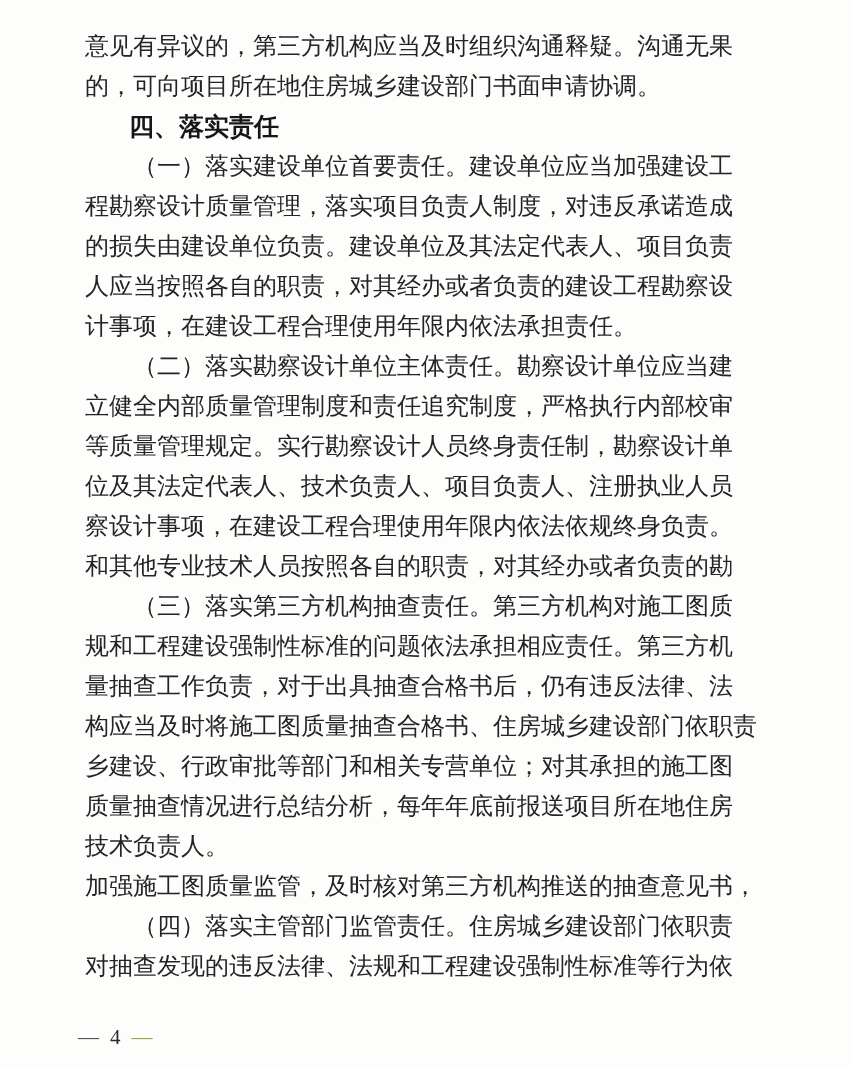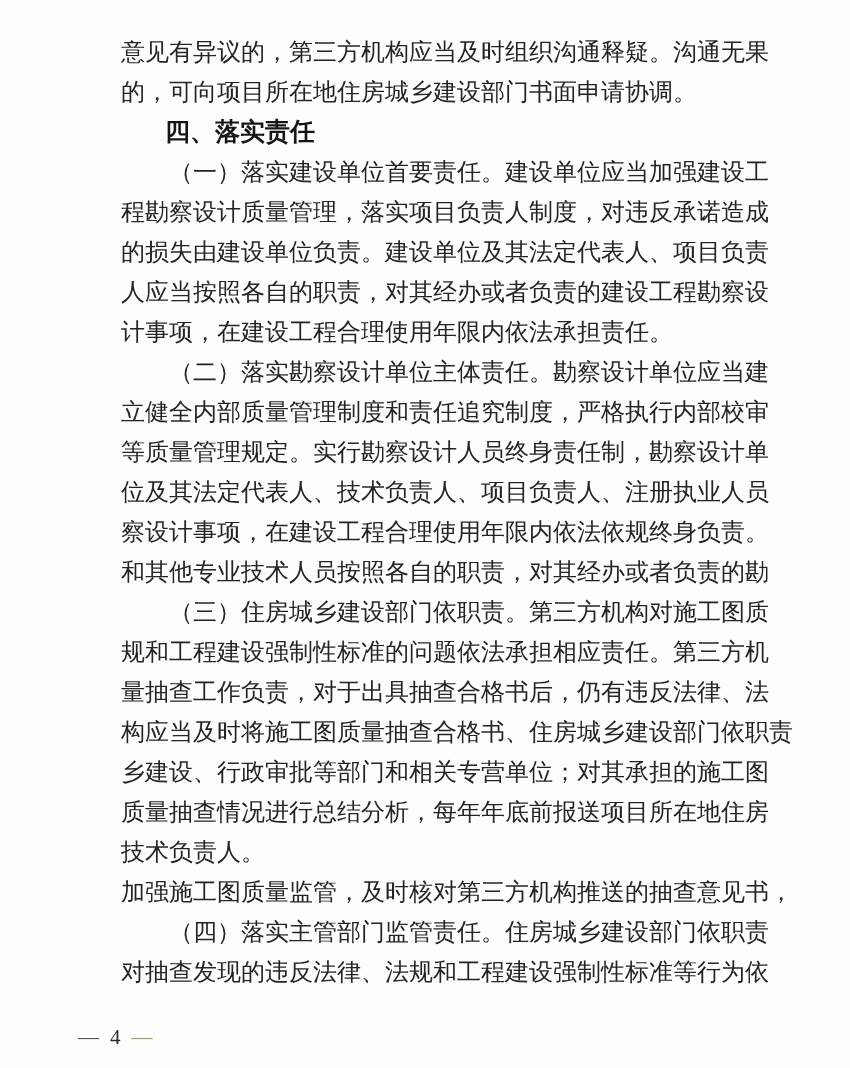--- a/index.html
+++ b/index.html
@@ -18,9 +18,8 @@
   .doc-body {
     position: absolute;
     left: 85px;
-    top: 32px;
+    top: 26px;
     width: 680px;
-    margin-left: 36px;
   }
   .line {
     height: 40px;

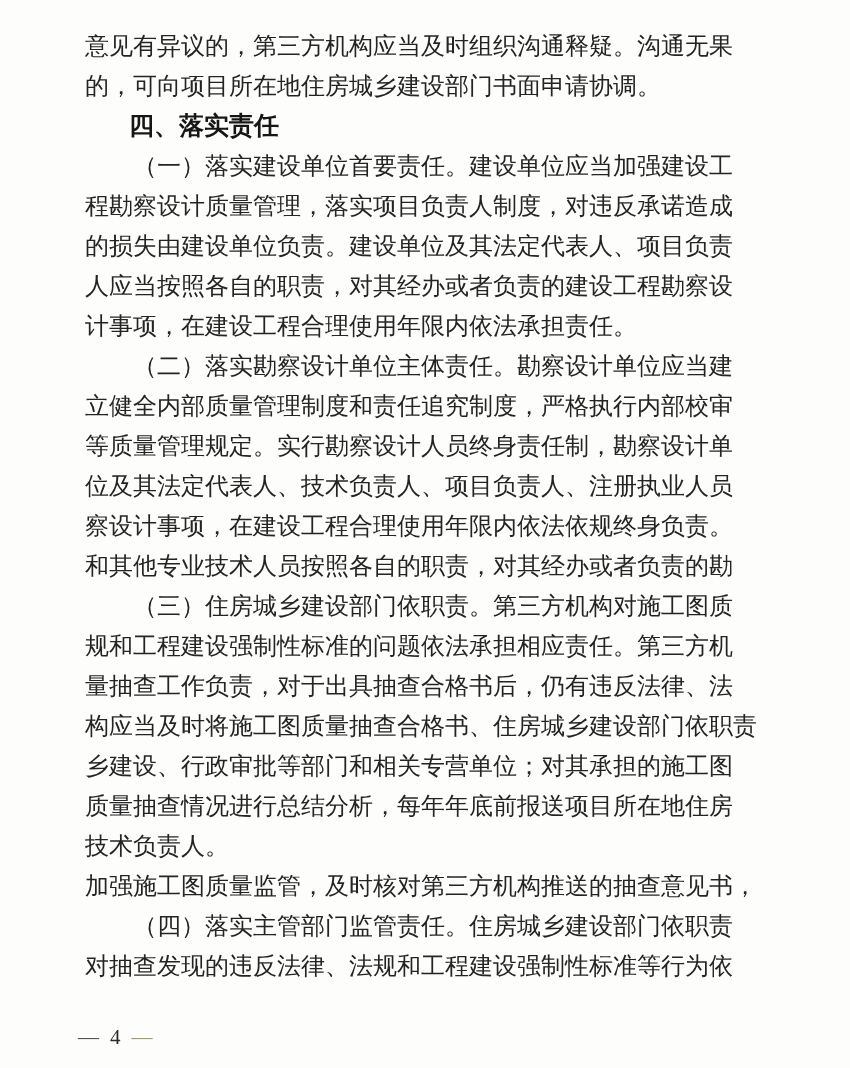--- a/index.html
+++ b/index.html
@@ -33,7 +33,7 @@
     padding-left: 48px;
   }
   .line.heading {
-    font-family: Liberation Serif, serif;
+    font-family: Liberation Sans, sans-serif;
     font-weight: bold;
     font-size: 25px;
     color: #161616;

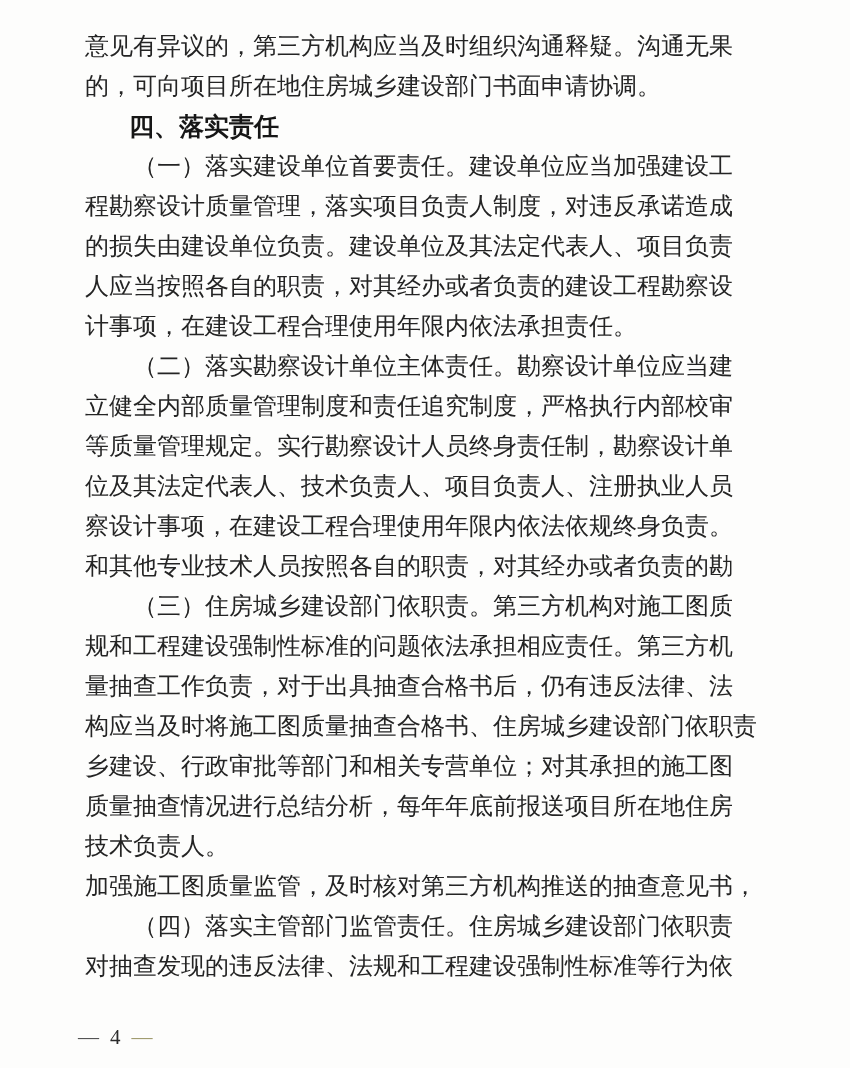--- a/index.html
+++ b/index.html
@@ -80,7 +80,7 @@
     <div class="line">位及其法定代表人、技术负责人、项目负责人、注册执业人员</div>
     <div class="line">察设计事项，在建设工程合理使用年限内依法依规终身负责。</div>
     <div class="line">和其他专业技术人员按照各自的职责，对其经办或者负责的勘</div>
-    <div class="line indent">（三）住房城乡建设部门依职责。第三方机构对施工图质</div>
+    <div class="line indent">（三）落实第三方机构抽查责任。第三方机构对施工图质</div>
     <div class="line">规和工程建设强制性标准的问题依法承担相应责任。第三方机</div>
     <div class="line">量抽查工作负责，对于出具抽查合格书后，仍有违反法律、法</div>
     <div class="line">构应当及时将施工图质量抽查合格书、住房城乡建设部门依职责</div>

